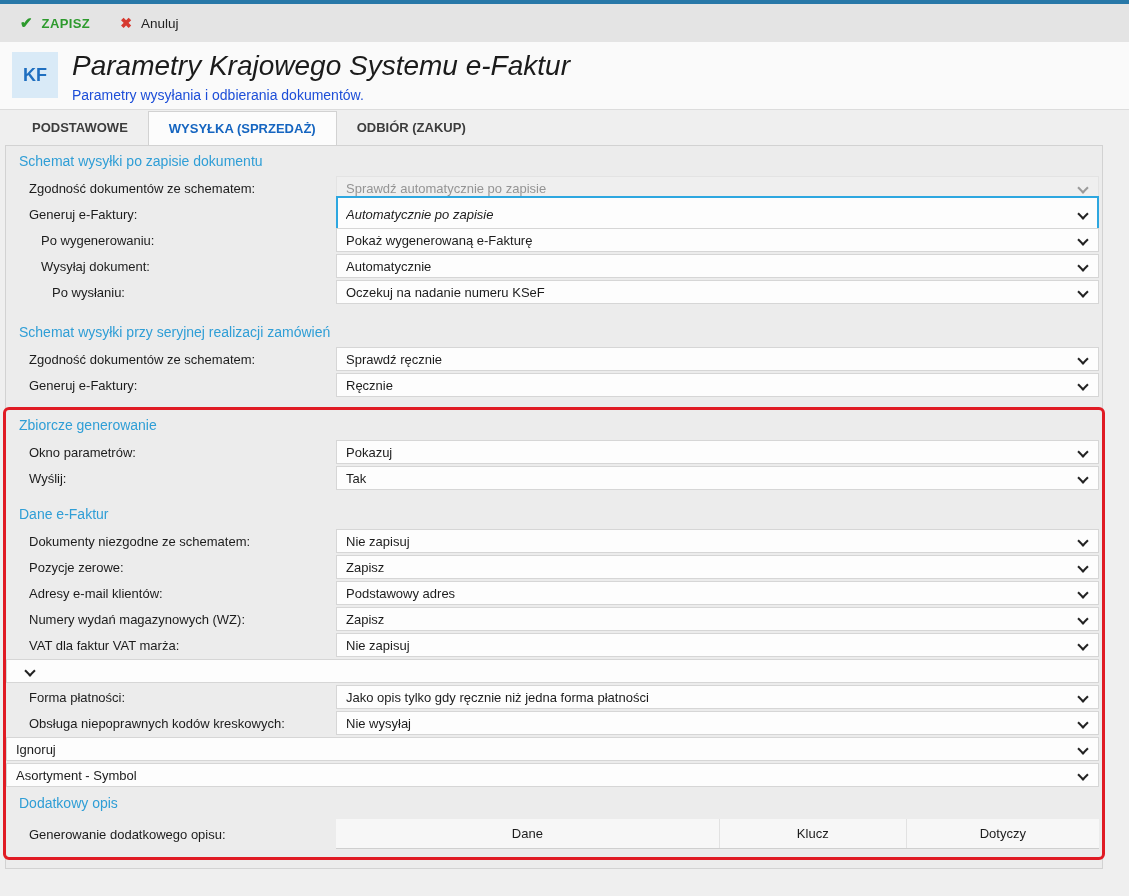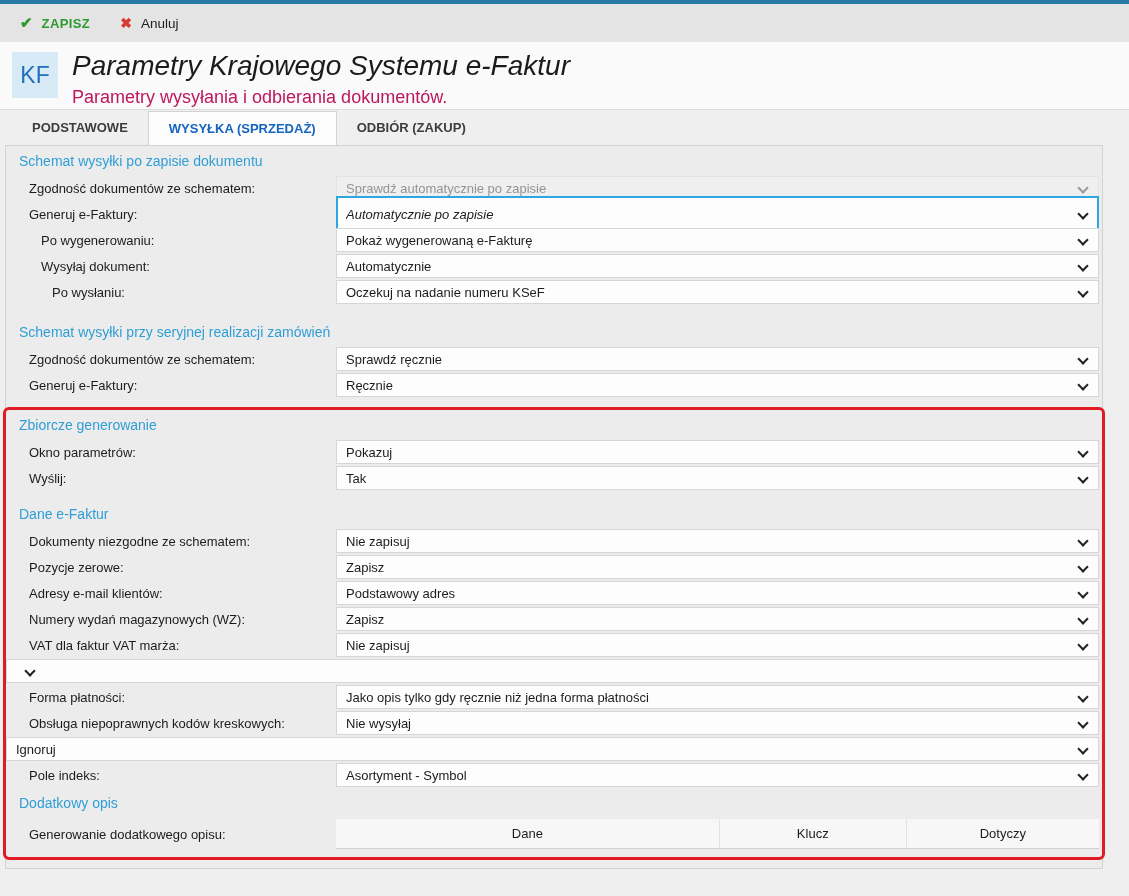--- a/index.html
+++ b/index.html
@@ -31,7 +31,7 @@
     background:#fafafa; border-bottom:1px solid #dcdcdc; }
   .kf-icon { position:absolute; left:12px; top:10px; width:46px; height:46px;
     background:var(--kf-icon-bg,#d9eaf7); color:var(--kf-icon-text,#1f6fc0);
-    font-size:23px; font-weight:normal; display:flex; align-items:center; justify-content:center; }
+    font-size:18px; font-weight:bold; display:flex; align-items:center; justify-content:center; }
   .titles { position:absolute; left:72px; top:8px; }
   .title { font-size:28px; color:#1b1b1b;font-style:italic; }
   .subtitle { font-size:18px; color:#be185d; margin-top:5px; }

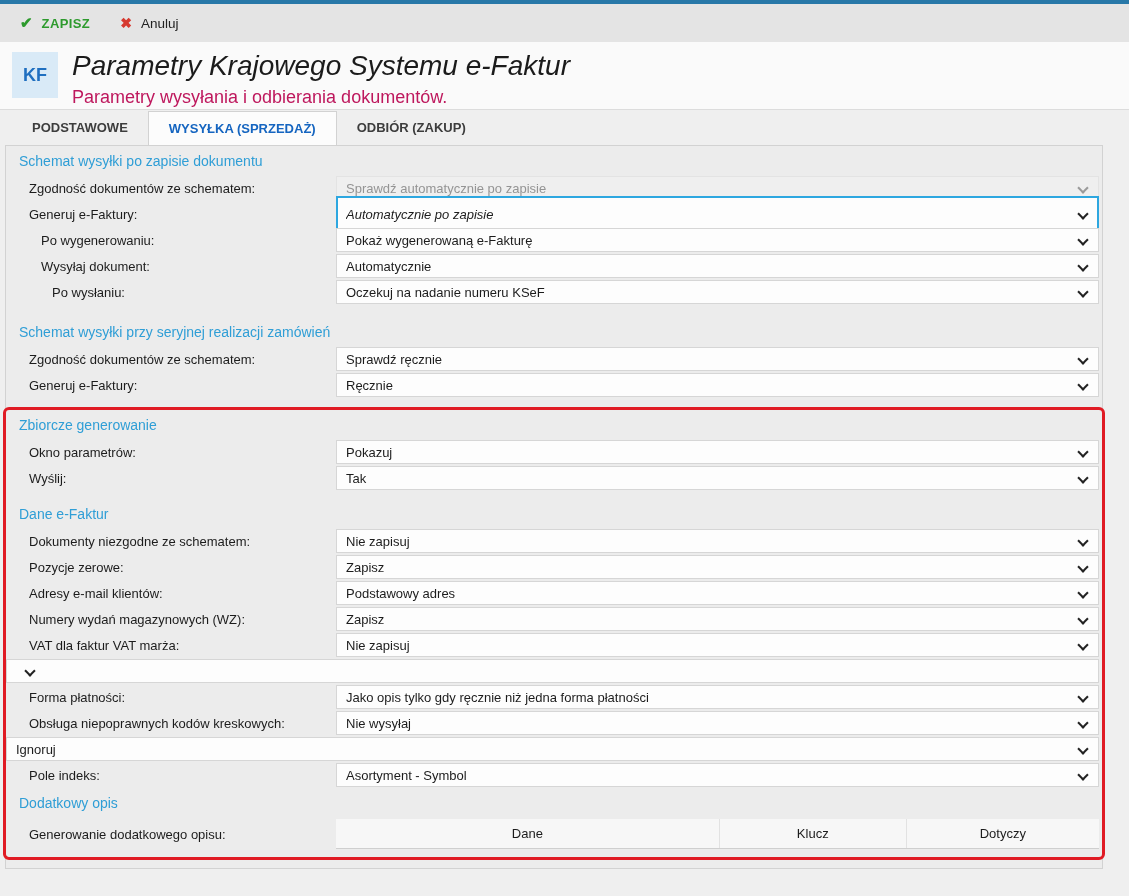--- a/index.html
+++ b/index.html
@@ -34,7 +34,7 @@
     font-size:18px; font-weight:bold; display:flex; align-items:center; justify-content:center; }
   .titles { position:absolute; left:72px; top:8px; }
   .title { font-size:28px; color:#1b1b1b;font-style:italic; }
-  .subtitle { font-size:18px; color:#be185d; margin-top:5px; }
+  .subtitle { font-size:14px; color:#1d4ed8; margin-top:5px; }
 
   
   .tabbar { position:absolute; top:111px; left:12px; height:34px; display:flex; z-index:3; }

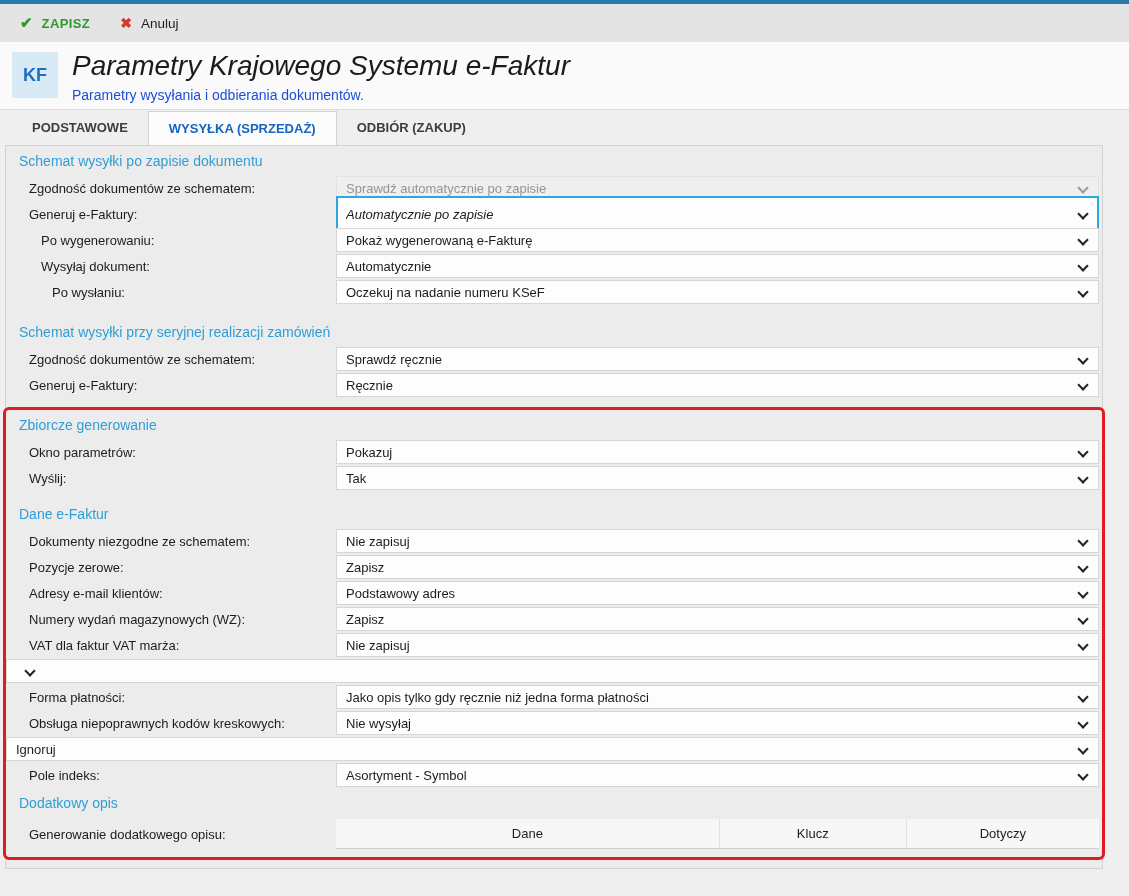--- a/index.html
+++ b/index.html
@@ -247,7 +247,6 @@
       </div>
     </div>
     <div class="row">
-      <div class="flabel">Pole indeks:</div>
       <div class="dd">
         <span class="dd-val">Asortyment - Symbol</span>
         <span class="chev"></span>

